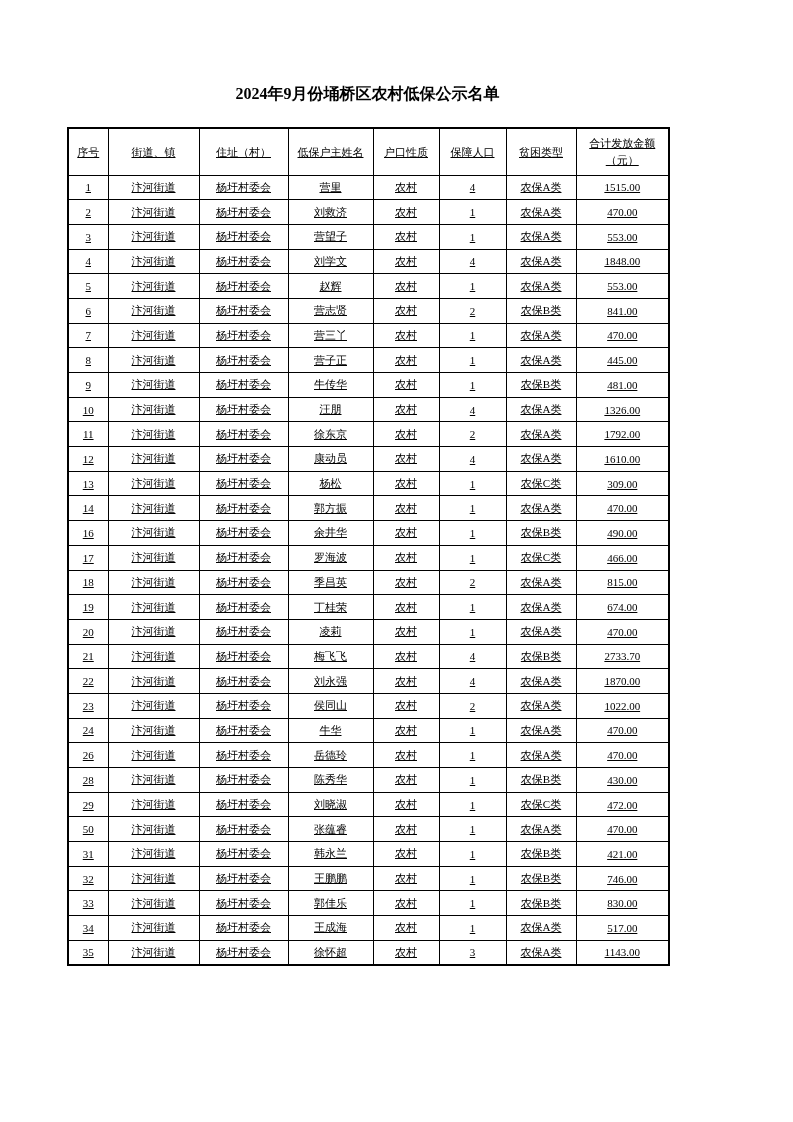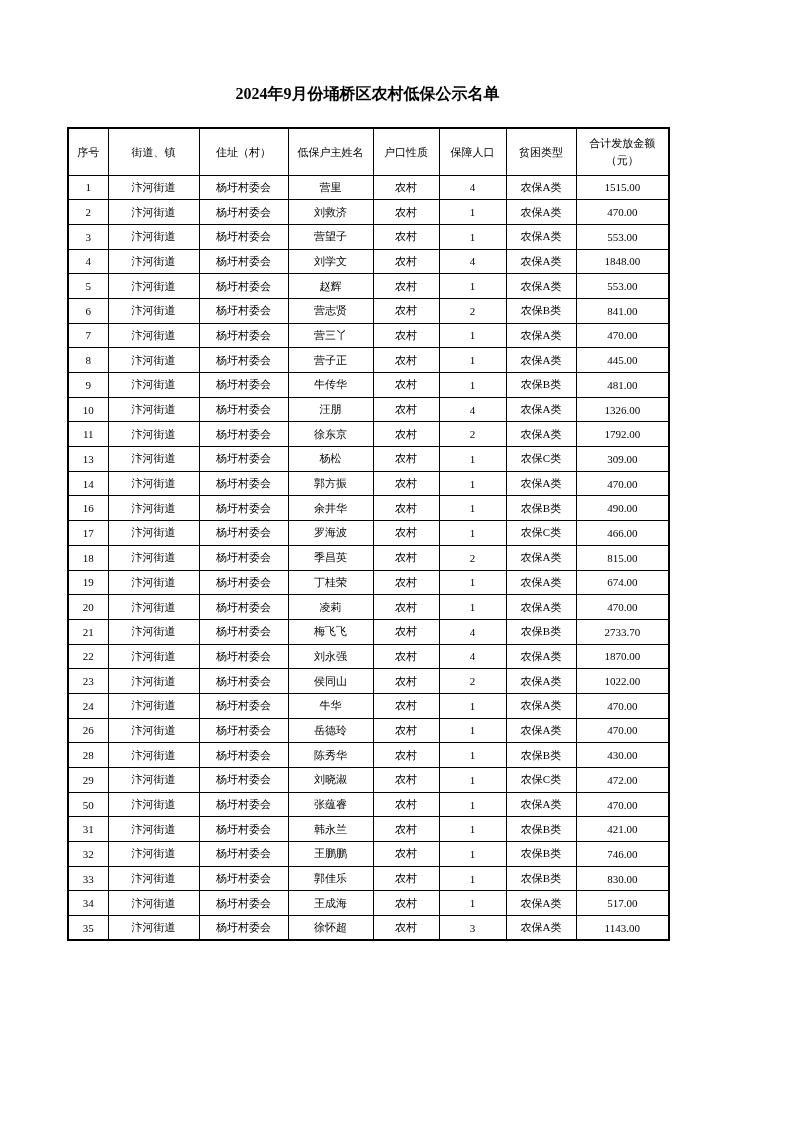--- a/index.html
+++ b/index.html
@@ -38,6 +38,7 @@
     border-collapse: collapse;
     table-layout: fixed;
     border: 2px solid #000;
+    text-decoration: underline;
   }
   table.roster th,
   table.roster td {

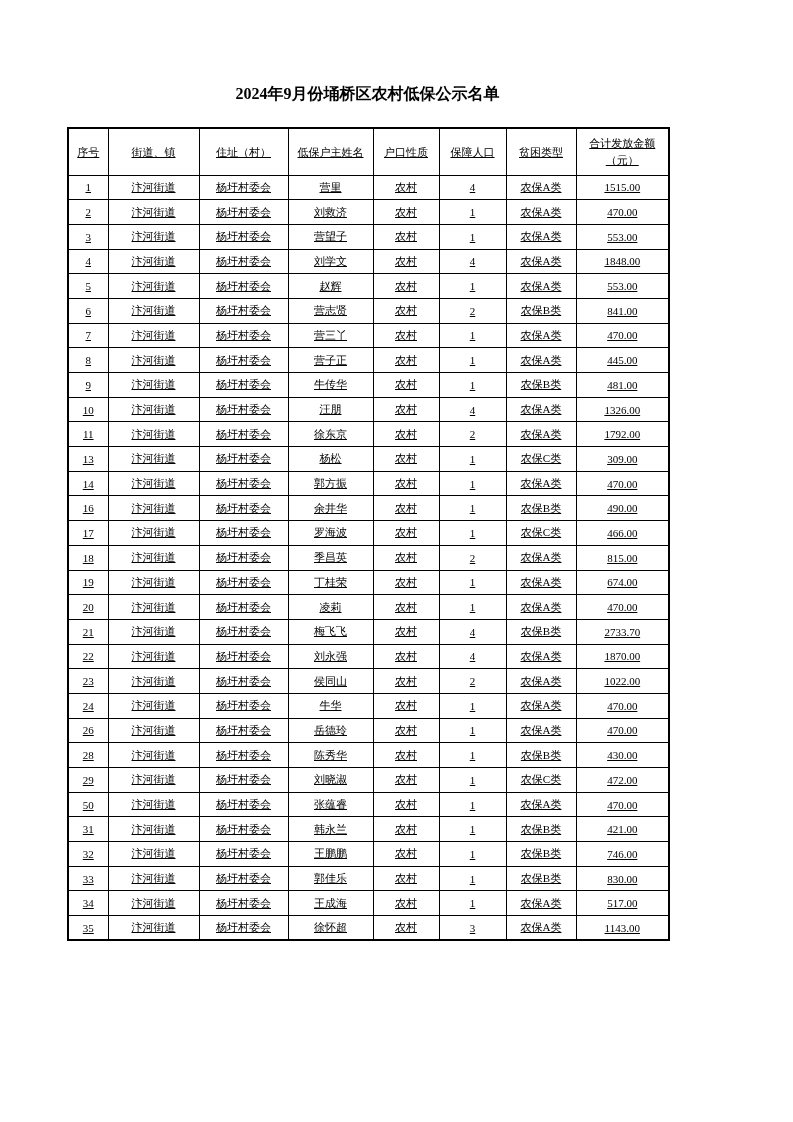--- a/index.html
+++ b/index.html
@@ -203,6 +203,16 @@
           <td>1792.00</td>
         </tr>
         <tr>
+          <td>12</td>
+          <td>汴河街道</td>
+          <td>杨圩村委会</td>
+          <td>康动员</td>
+          <td>农村</td>
+          <td>4</td>
+          <td>农保A类</td>
+          <td>1610.00</td>
+        </tr>
+        <tr>
           <td>13</td>
           <td>汴河街道</td>
           <td>杨圩村委会</td>

